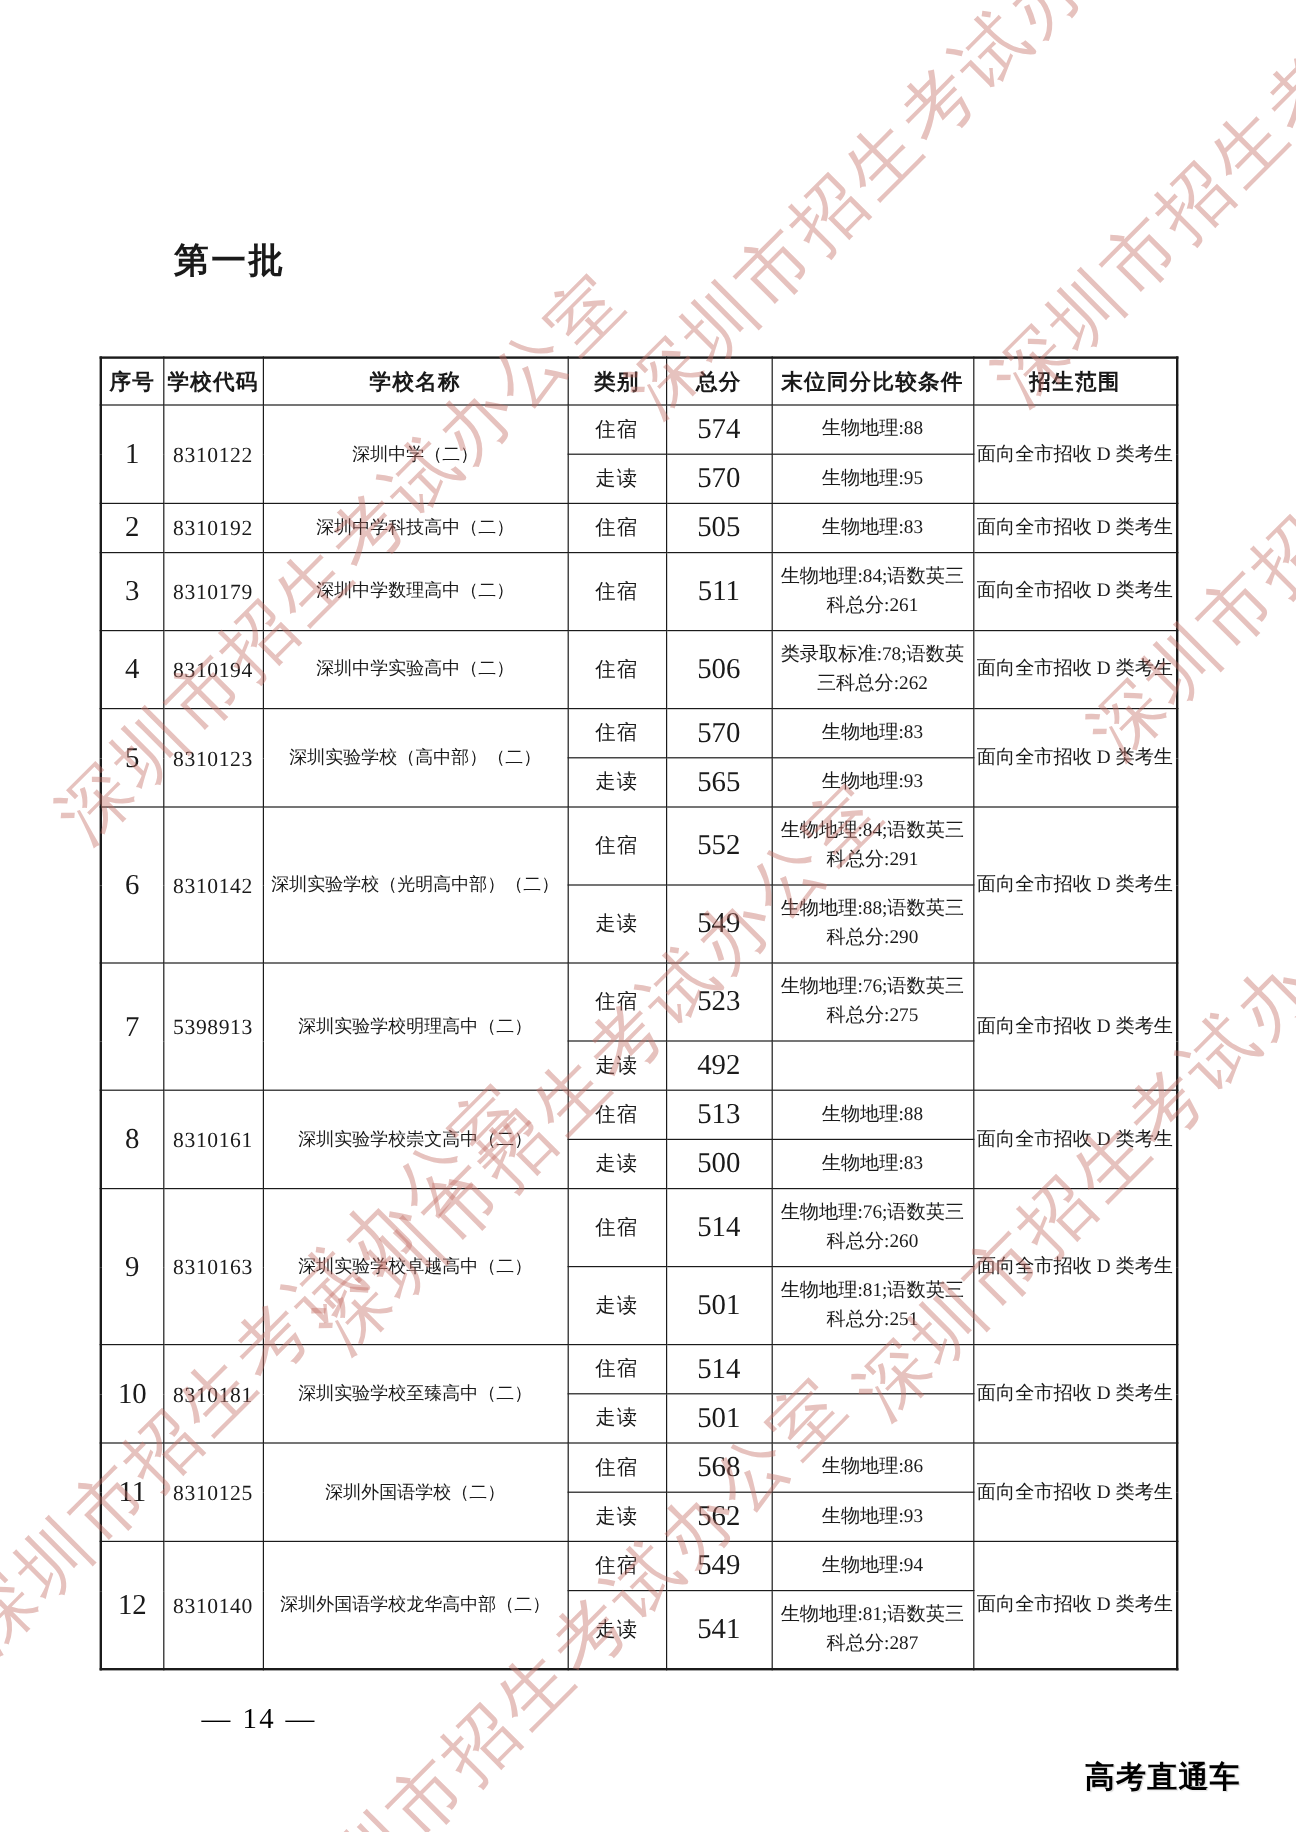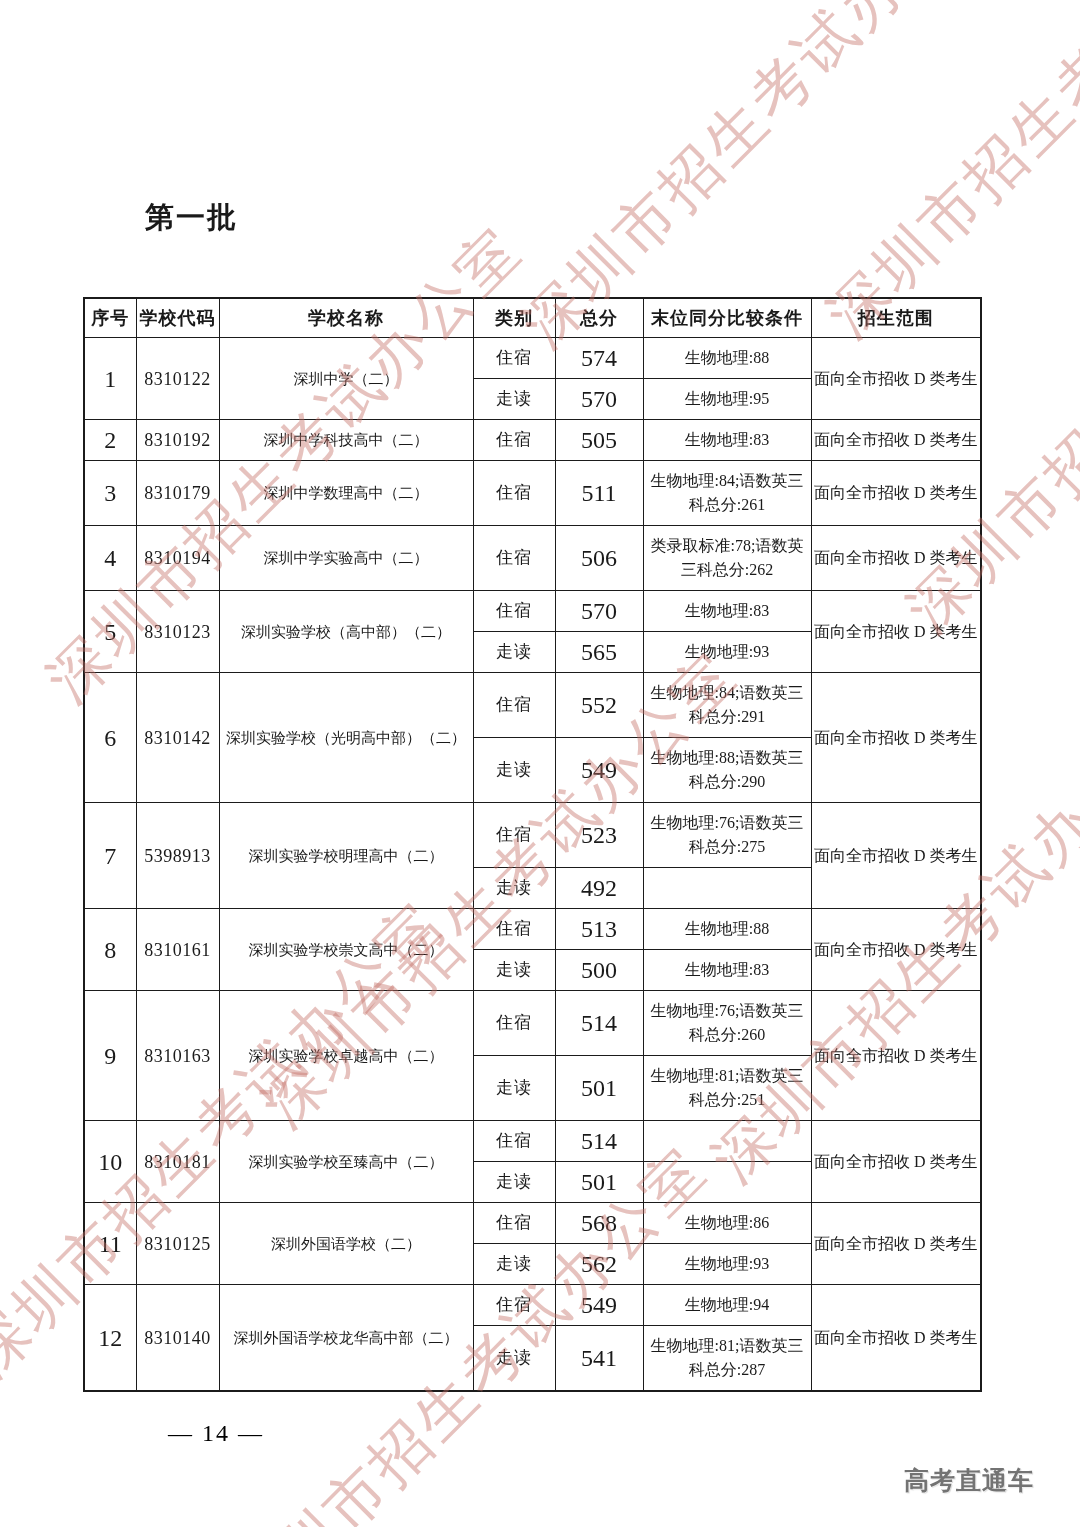--- a/index.html
+++ b/index.html
@@ -256,6 +256,6 @@
 </div>
 
 <div id="page-number">— 14 —</div>
-<div id="brand-mark" style="color: #737373;">高考直通车</div>
+<div id="brand-mark" style="color: #000000;">高考直通车</div>
 
 </body></html>

